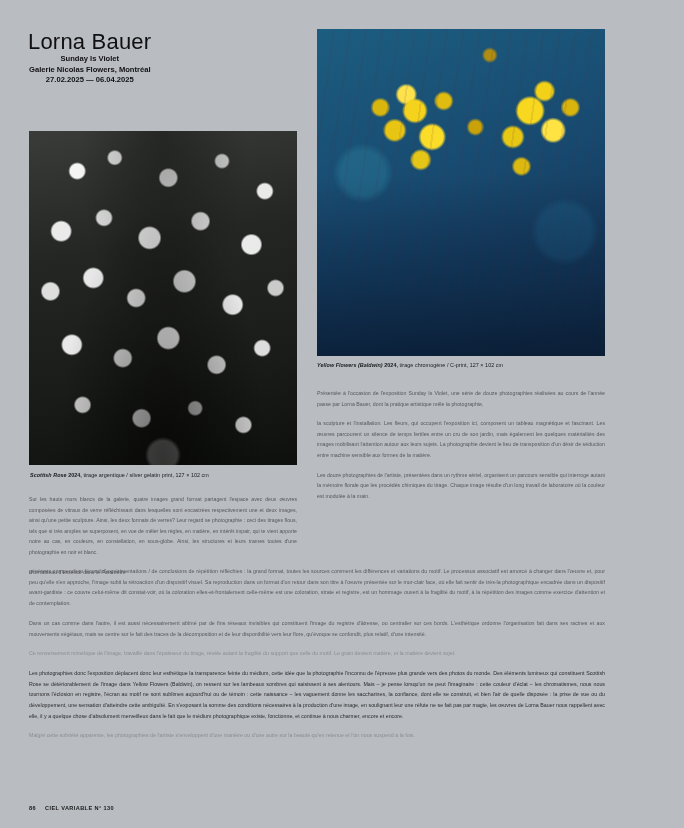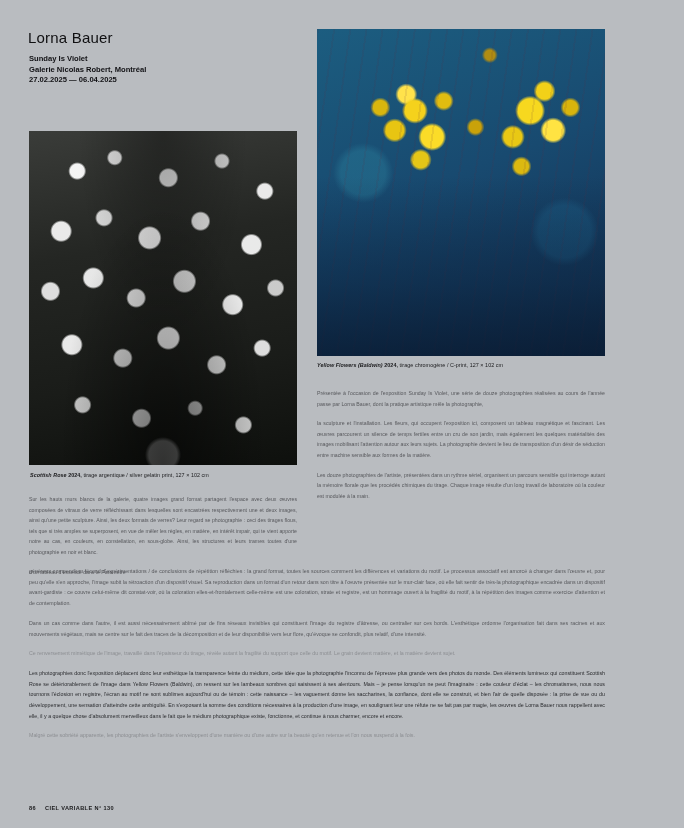--- a/index.html
+++ b/index.html
@@ -27,7 +27,7 @@
     position: absolute;
     left: 28px;
     top: 29px;
-    font-size: 15px;
+    font-size: 22px;
     font-weight: 400;
     letter-spacing: 0.2px;
     color: #101012;

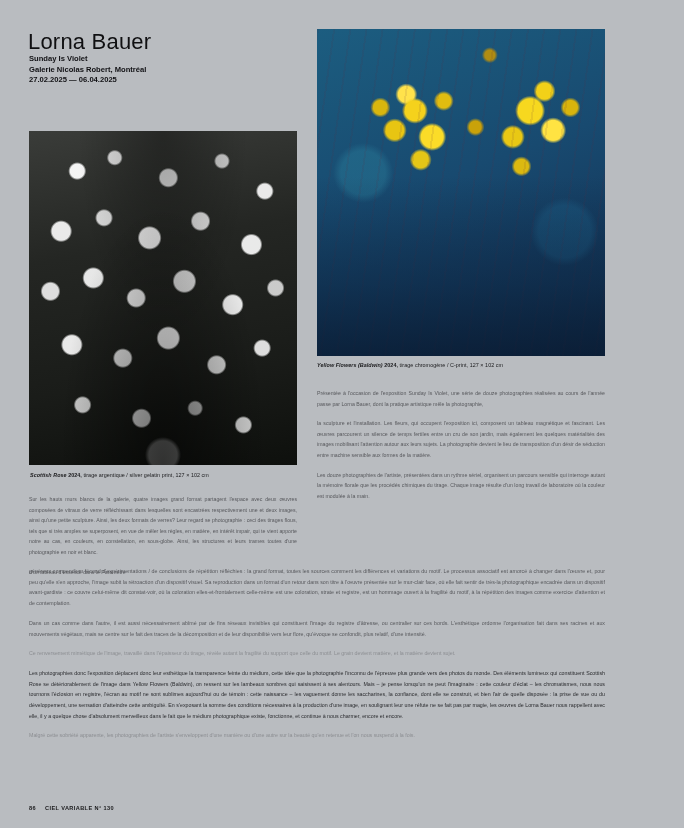--- a/index.html
+++ b/index.html
@@ -41,6 +41,7 @@
     line-height: 10.6px;
     font-weight: bold;
     color: #111114;
+    text-align: center;
   }
   .exh-meta div { white-space: nowrap; }
 

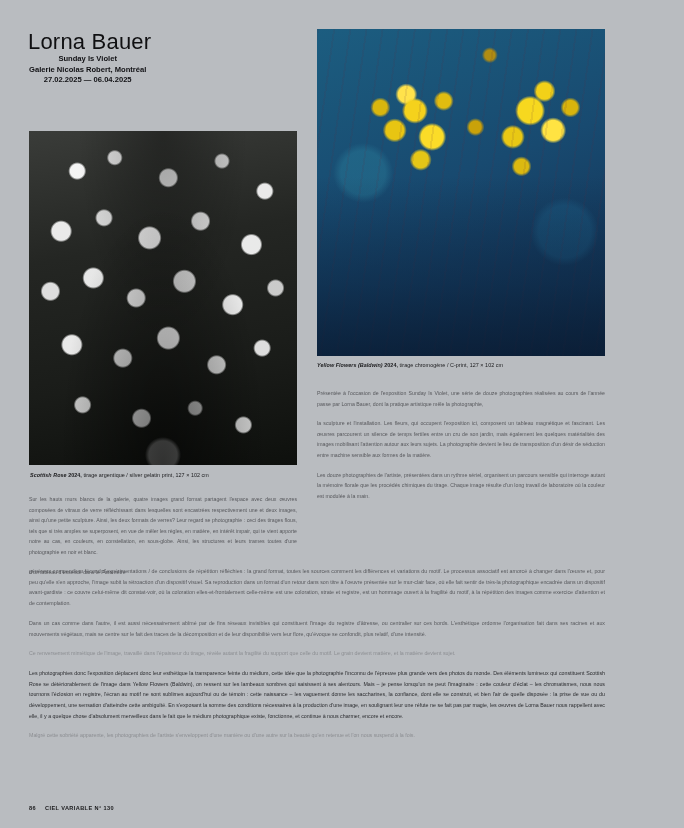--- a/index.html
+++ b/index.html
@@ -219,7 +219,7 @@
 
   <div class="exh-meta">
     <div>Sunday Is Violet</div>
-    <div>Galerie Nicolas Robert, Montréal</div>
+    <div>Galerie Nicolas Flowers, Montréal</div>
     <div>27.02.2025 — 06.04.2025</div>
   </div>
 

